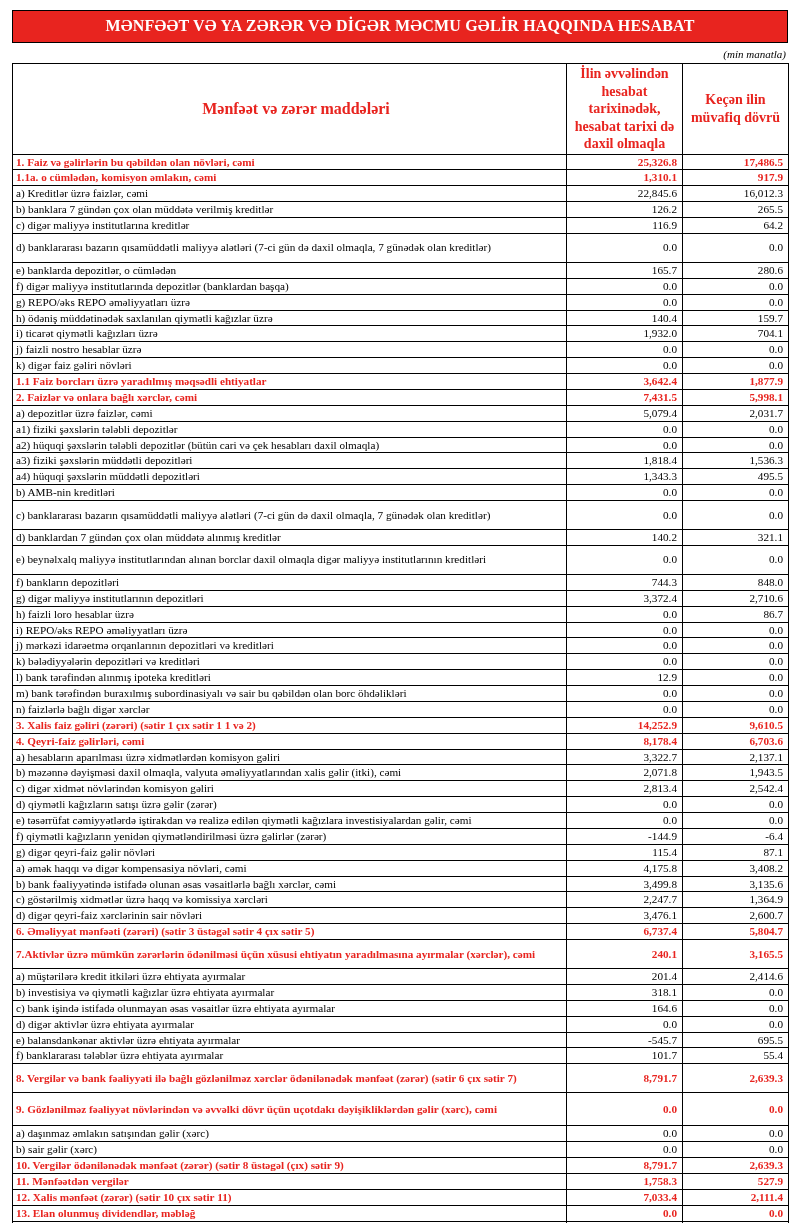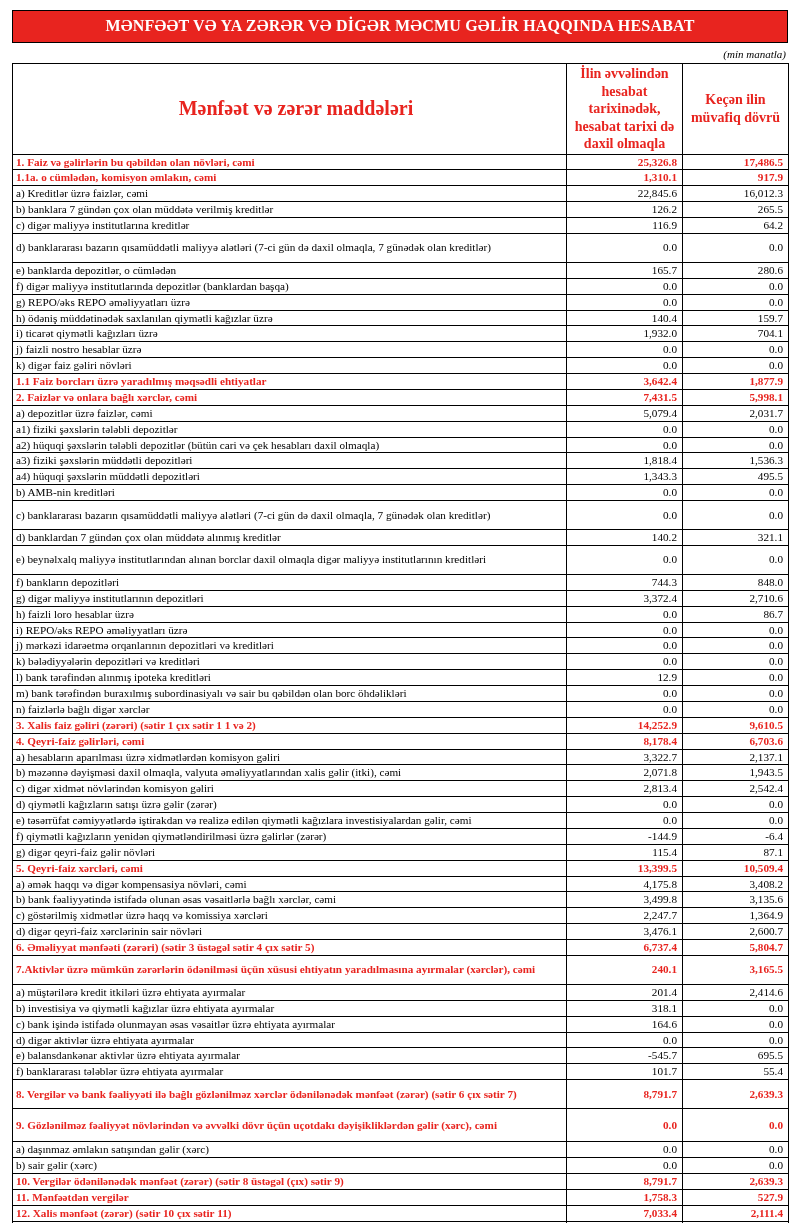--- a/index.html
+++ b/index.html
@@ -61,7 +61,7 @@
     vertical-align: middle;
   }
   thead th.h-label {
-    font-size: 20px;
+    font-size: 16px;
     padding-left: 16px;
   }
   thead th.h-cur, thead th.h-prev {

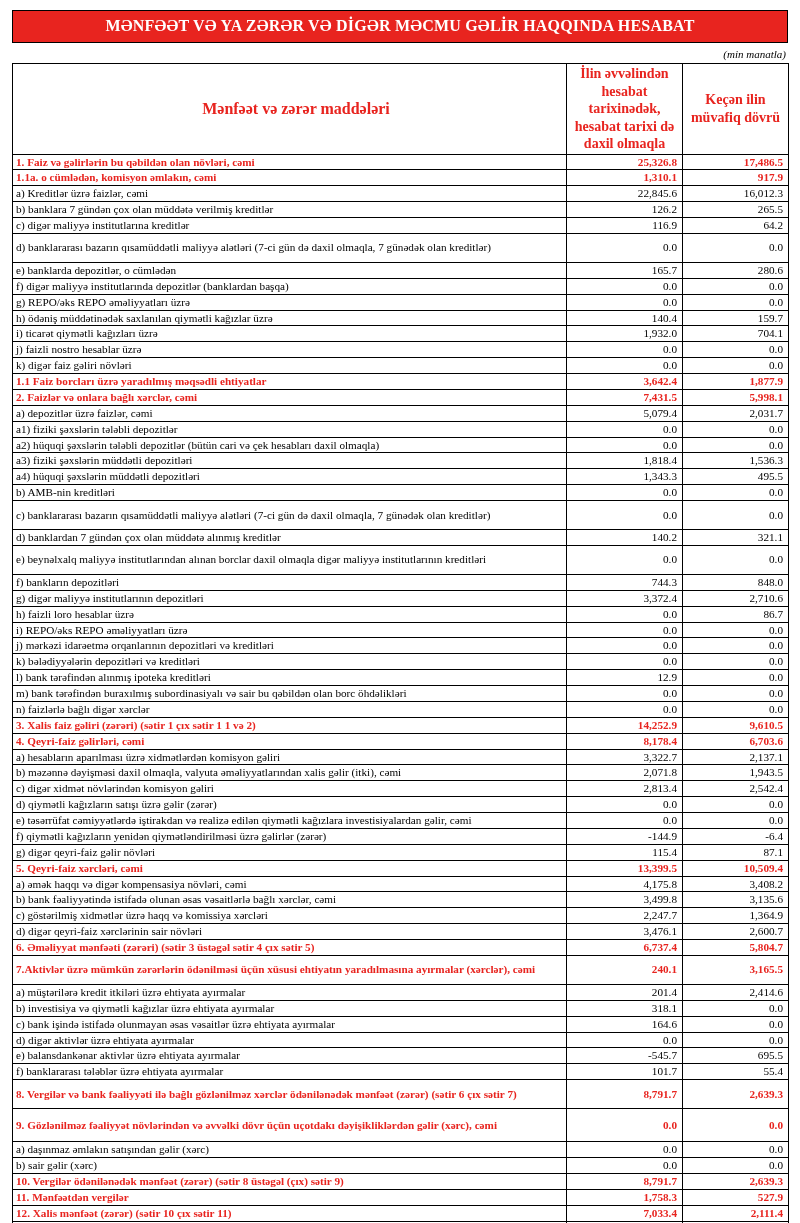--- a/index.html
+++ b/index.html
@@ -320,11 +320,6 @@
           <td class="num">115.4</td>
           <td class="num">87.1</td>
         </tr>
-        <tr class="bold red">
-          <td class="lbl">5. Qeyri-faiz xərcləri, cəmi</td>
-          <td class="num">13,399.5</td>
-          <td class="num">10,509.4</td>
-        </tr>
         <tr class="">
           <td class="lbl i1">a) əmək haqqı və digər kompensasiya növləri, cəmi</td>
           <td class="num">4,175.8</td>

